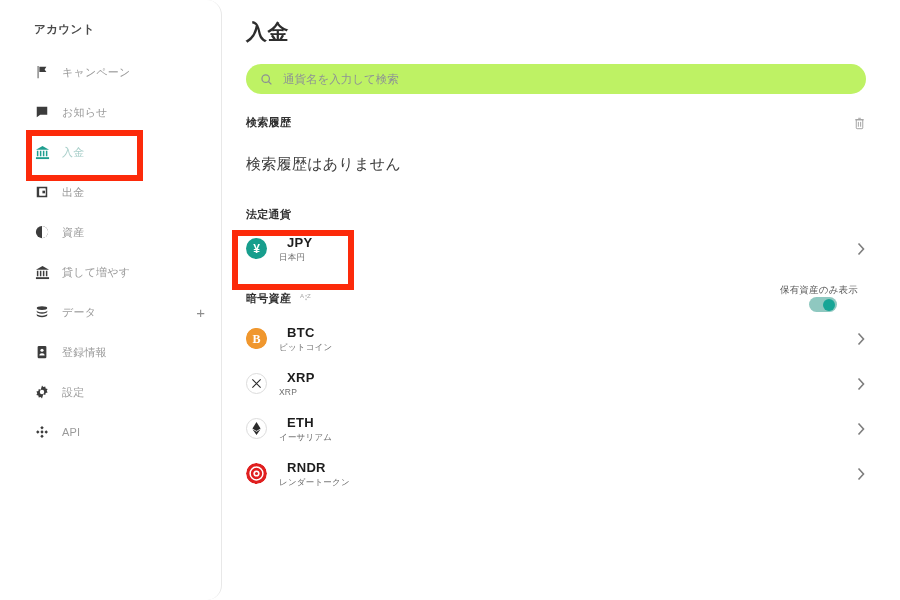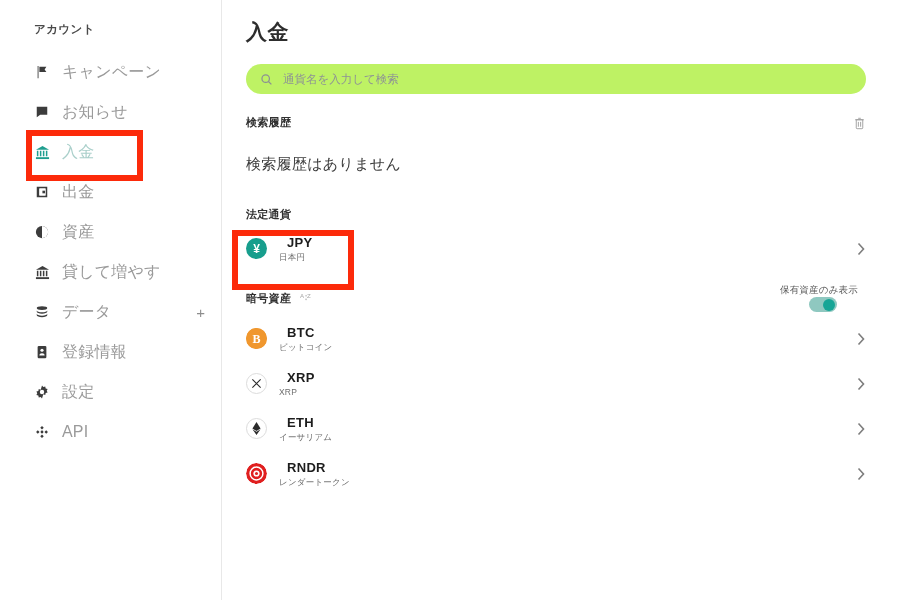--- a/index.html
+++ b/index.html
@@ -19,6 +19,7 @@
     padding-top: 18px;
     flex: 0 0 222px;
     position: relative;
+    border-radius: 15px;
   }
   .side-title {
     font-size: 11.5px; font-weight: 700; color: #4a4a4a;

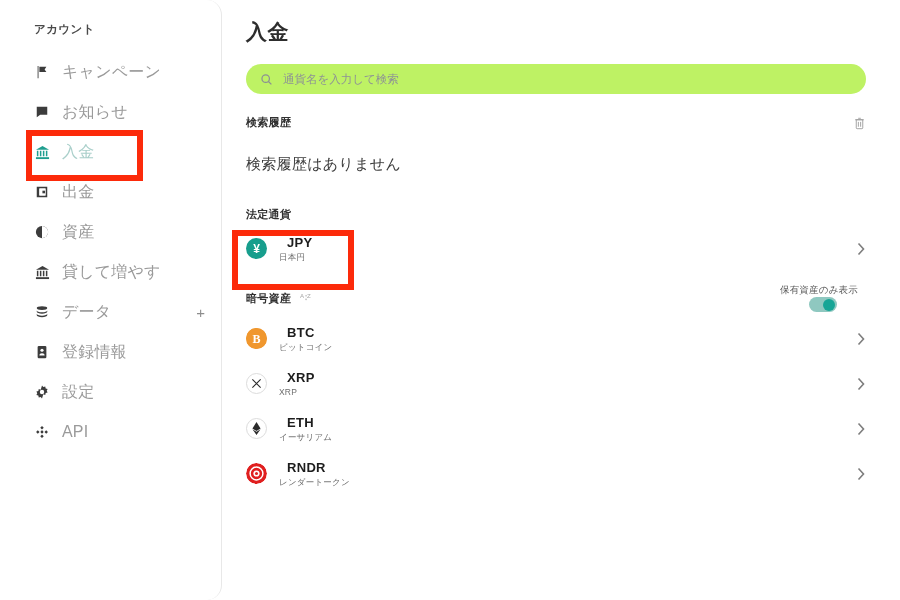--- a/index.html
+++ b/index.html
@@ -38,7 +38,7 @@
   }
   .side-ico svg { display:block; }
   .side-label {
-    font-size: 16px; color: #9a9a9a; letter-spacing: .2px;
+    font-size: 11px; color: #9a9a9a; letter-spacing: .2px;
     white-space: nowrap;
   }
   .side-item.active .side-ico { color: #1f9e8f; }

